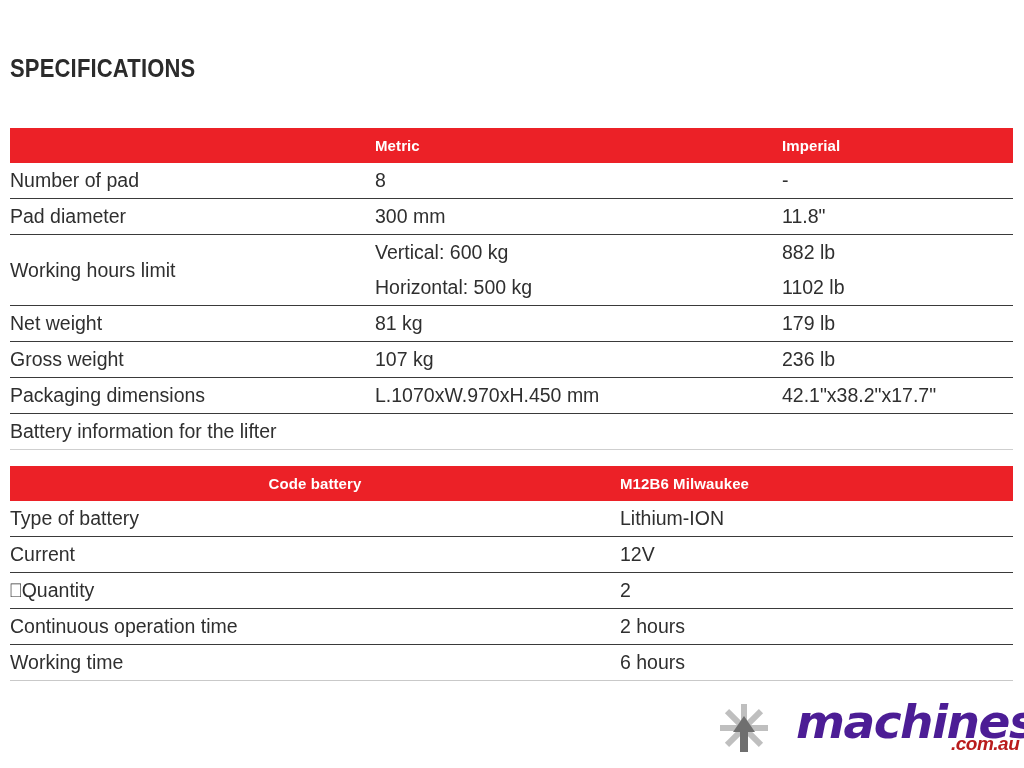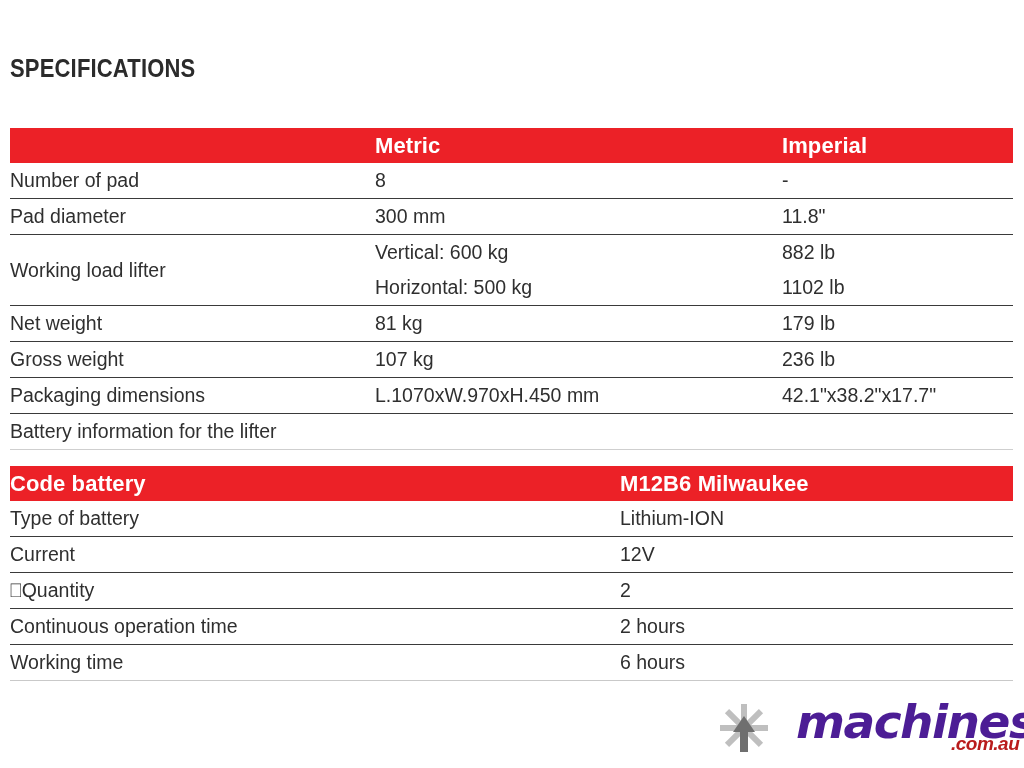--- a/index.html
+++ b/index.html
@@ -63,7 +63,7 @@
     background: #ec2127;
     color: #ffffff;
     font-weight: bold;
-    font-size: 22px;
+    font-size: 15px;
     text-align: left;
     height: 35px;
     padding: 0;

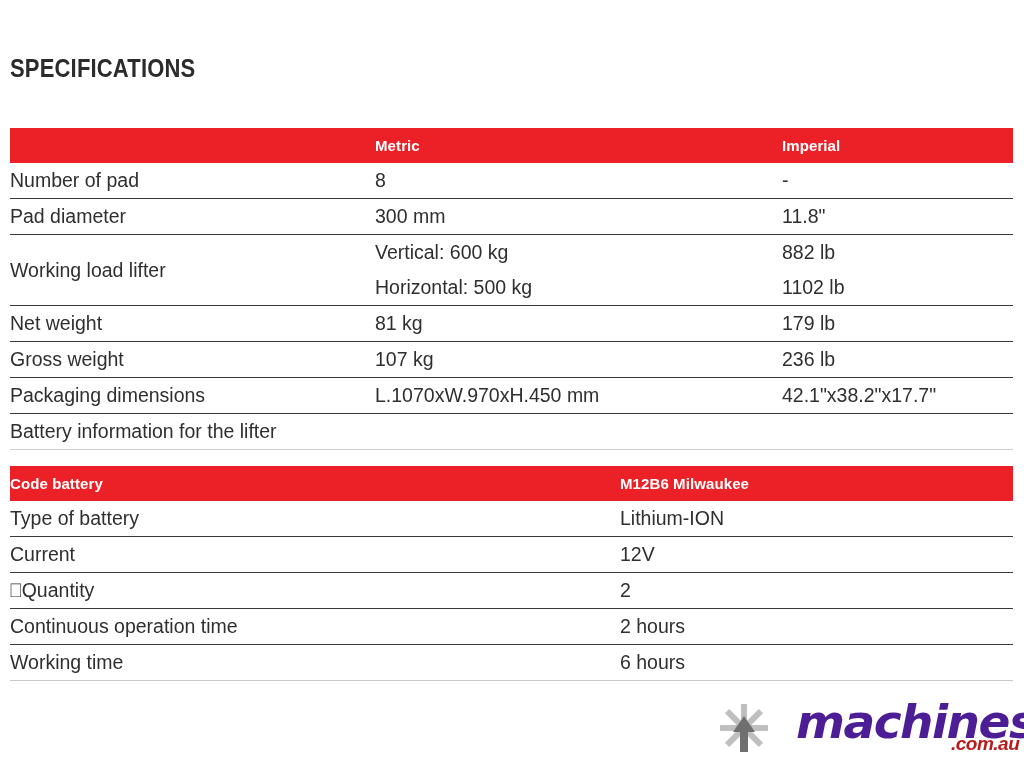--- a/index.html
+++ b/index.html
@@ -173,7 +173,7 @@
       </tr>
 
       <tr class="row-tall">
-        <td>Working load lifter</td>
+        <td>Working hours limit</td>
         <td>
           <span class="stack-line cell-sub">Vertical: 600 kg</span>
           <span class="stack-line cell-sub">Horizontal: 500 kg</span>

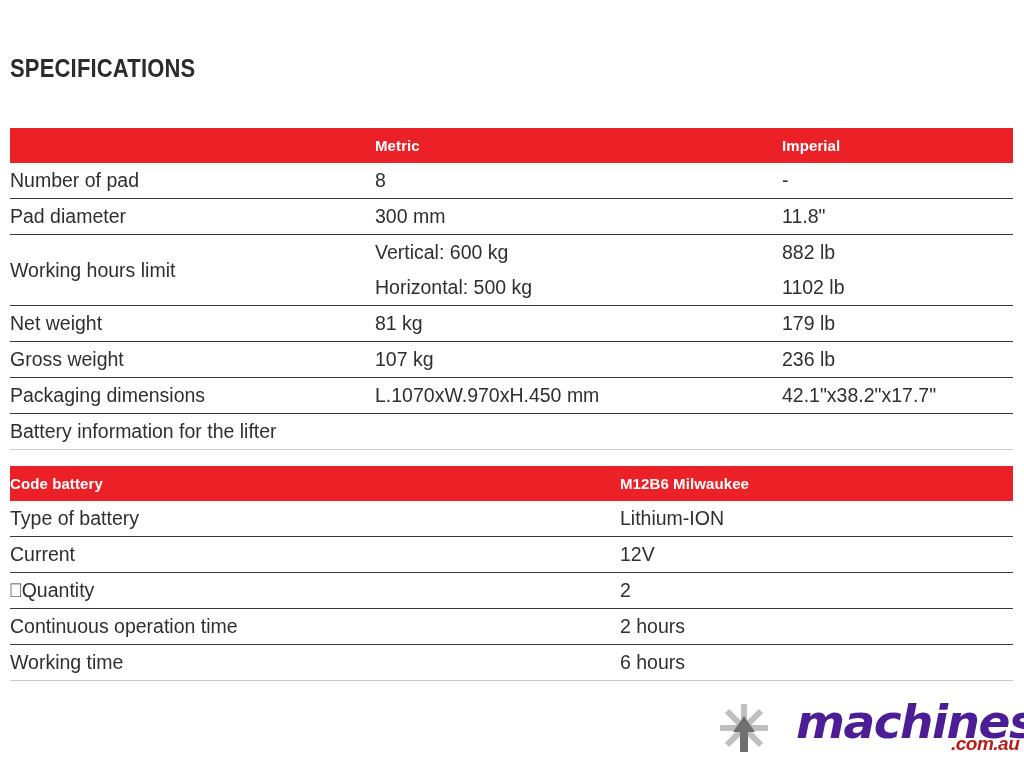--- a/index.html
+++ b/index.html
@@ -71,7 +71,7 @@
     letter-spacing: 0.1px;
   }
   .spec-table thead th.th-blank { }
-  .spec-table thead th.pad-left { padding-left: 0px; }
+  .spec-table thead th.pad-left { padding-left: 0px; text-align: center; }
 
   .spec-table tbody td {
     height: 35px;

